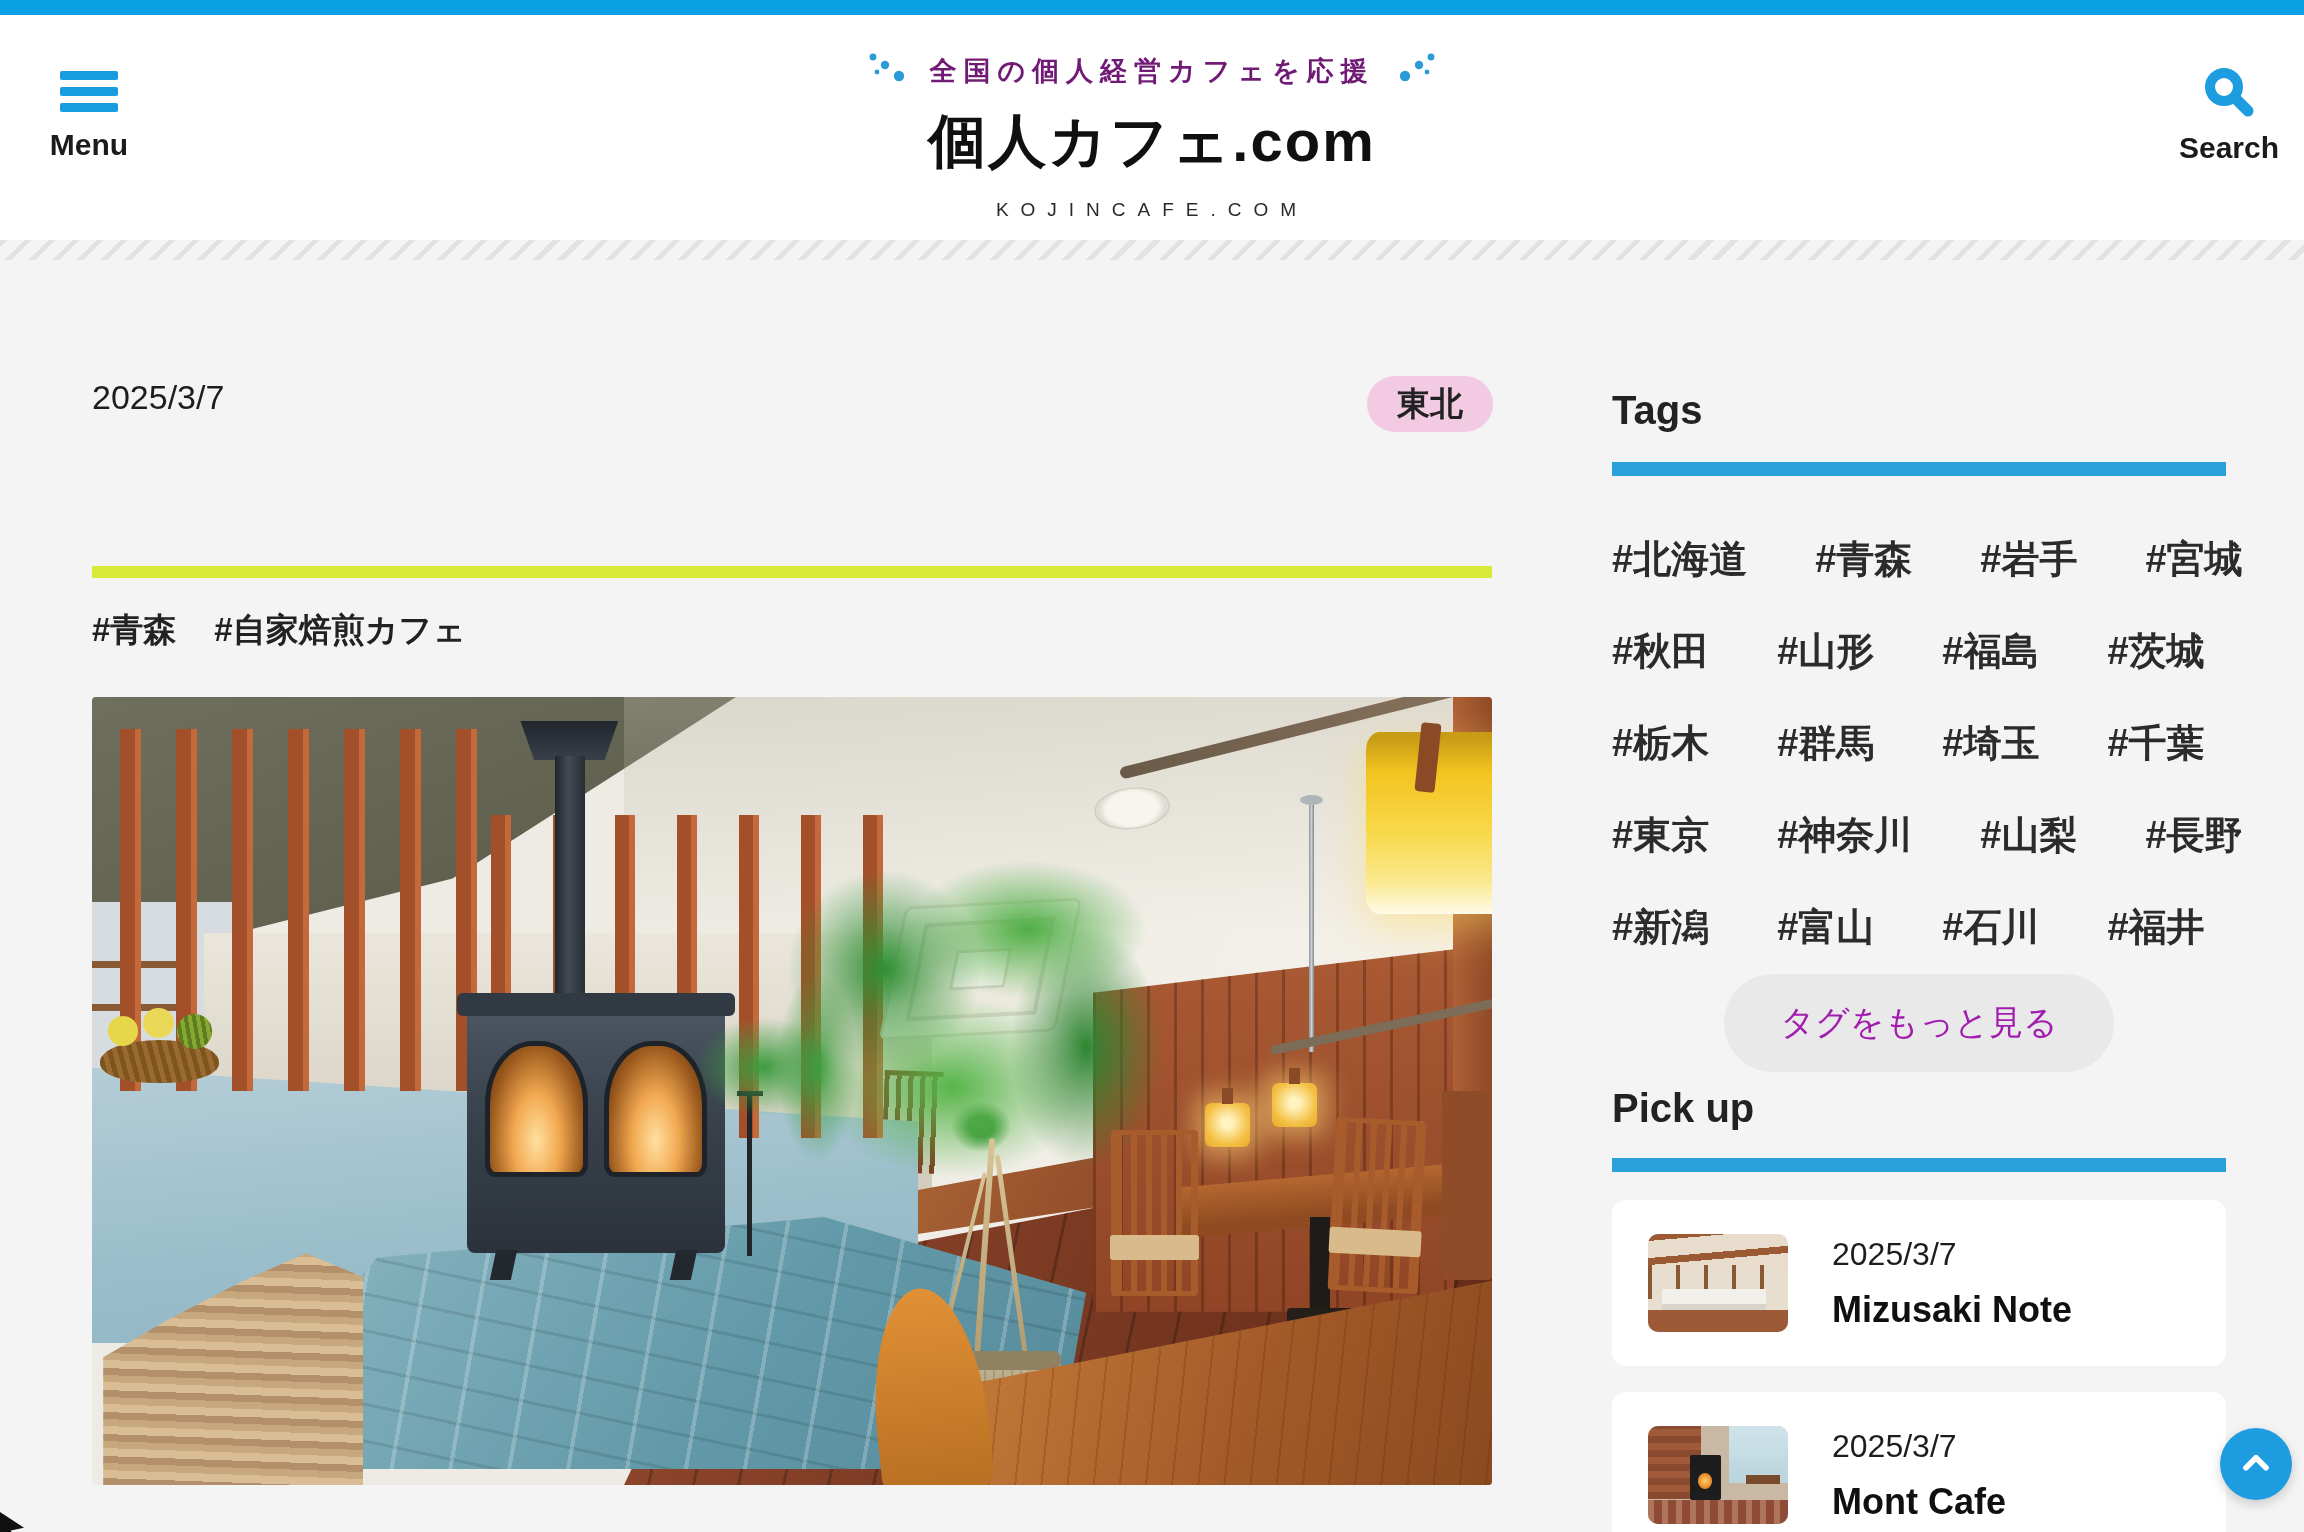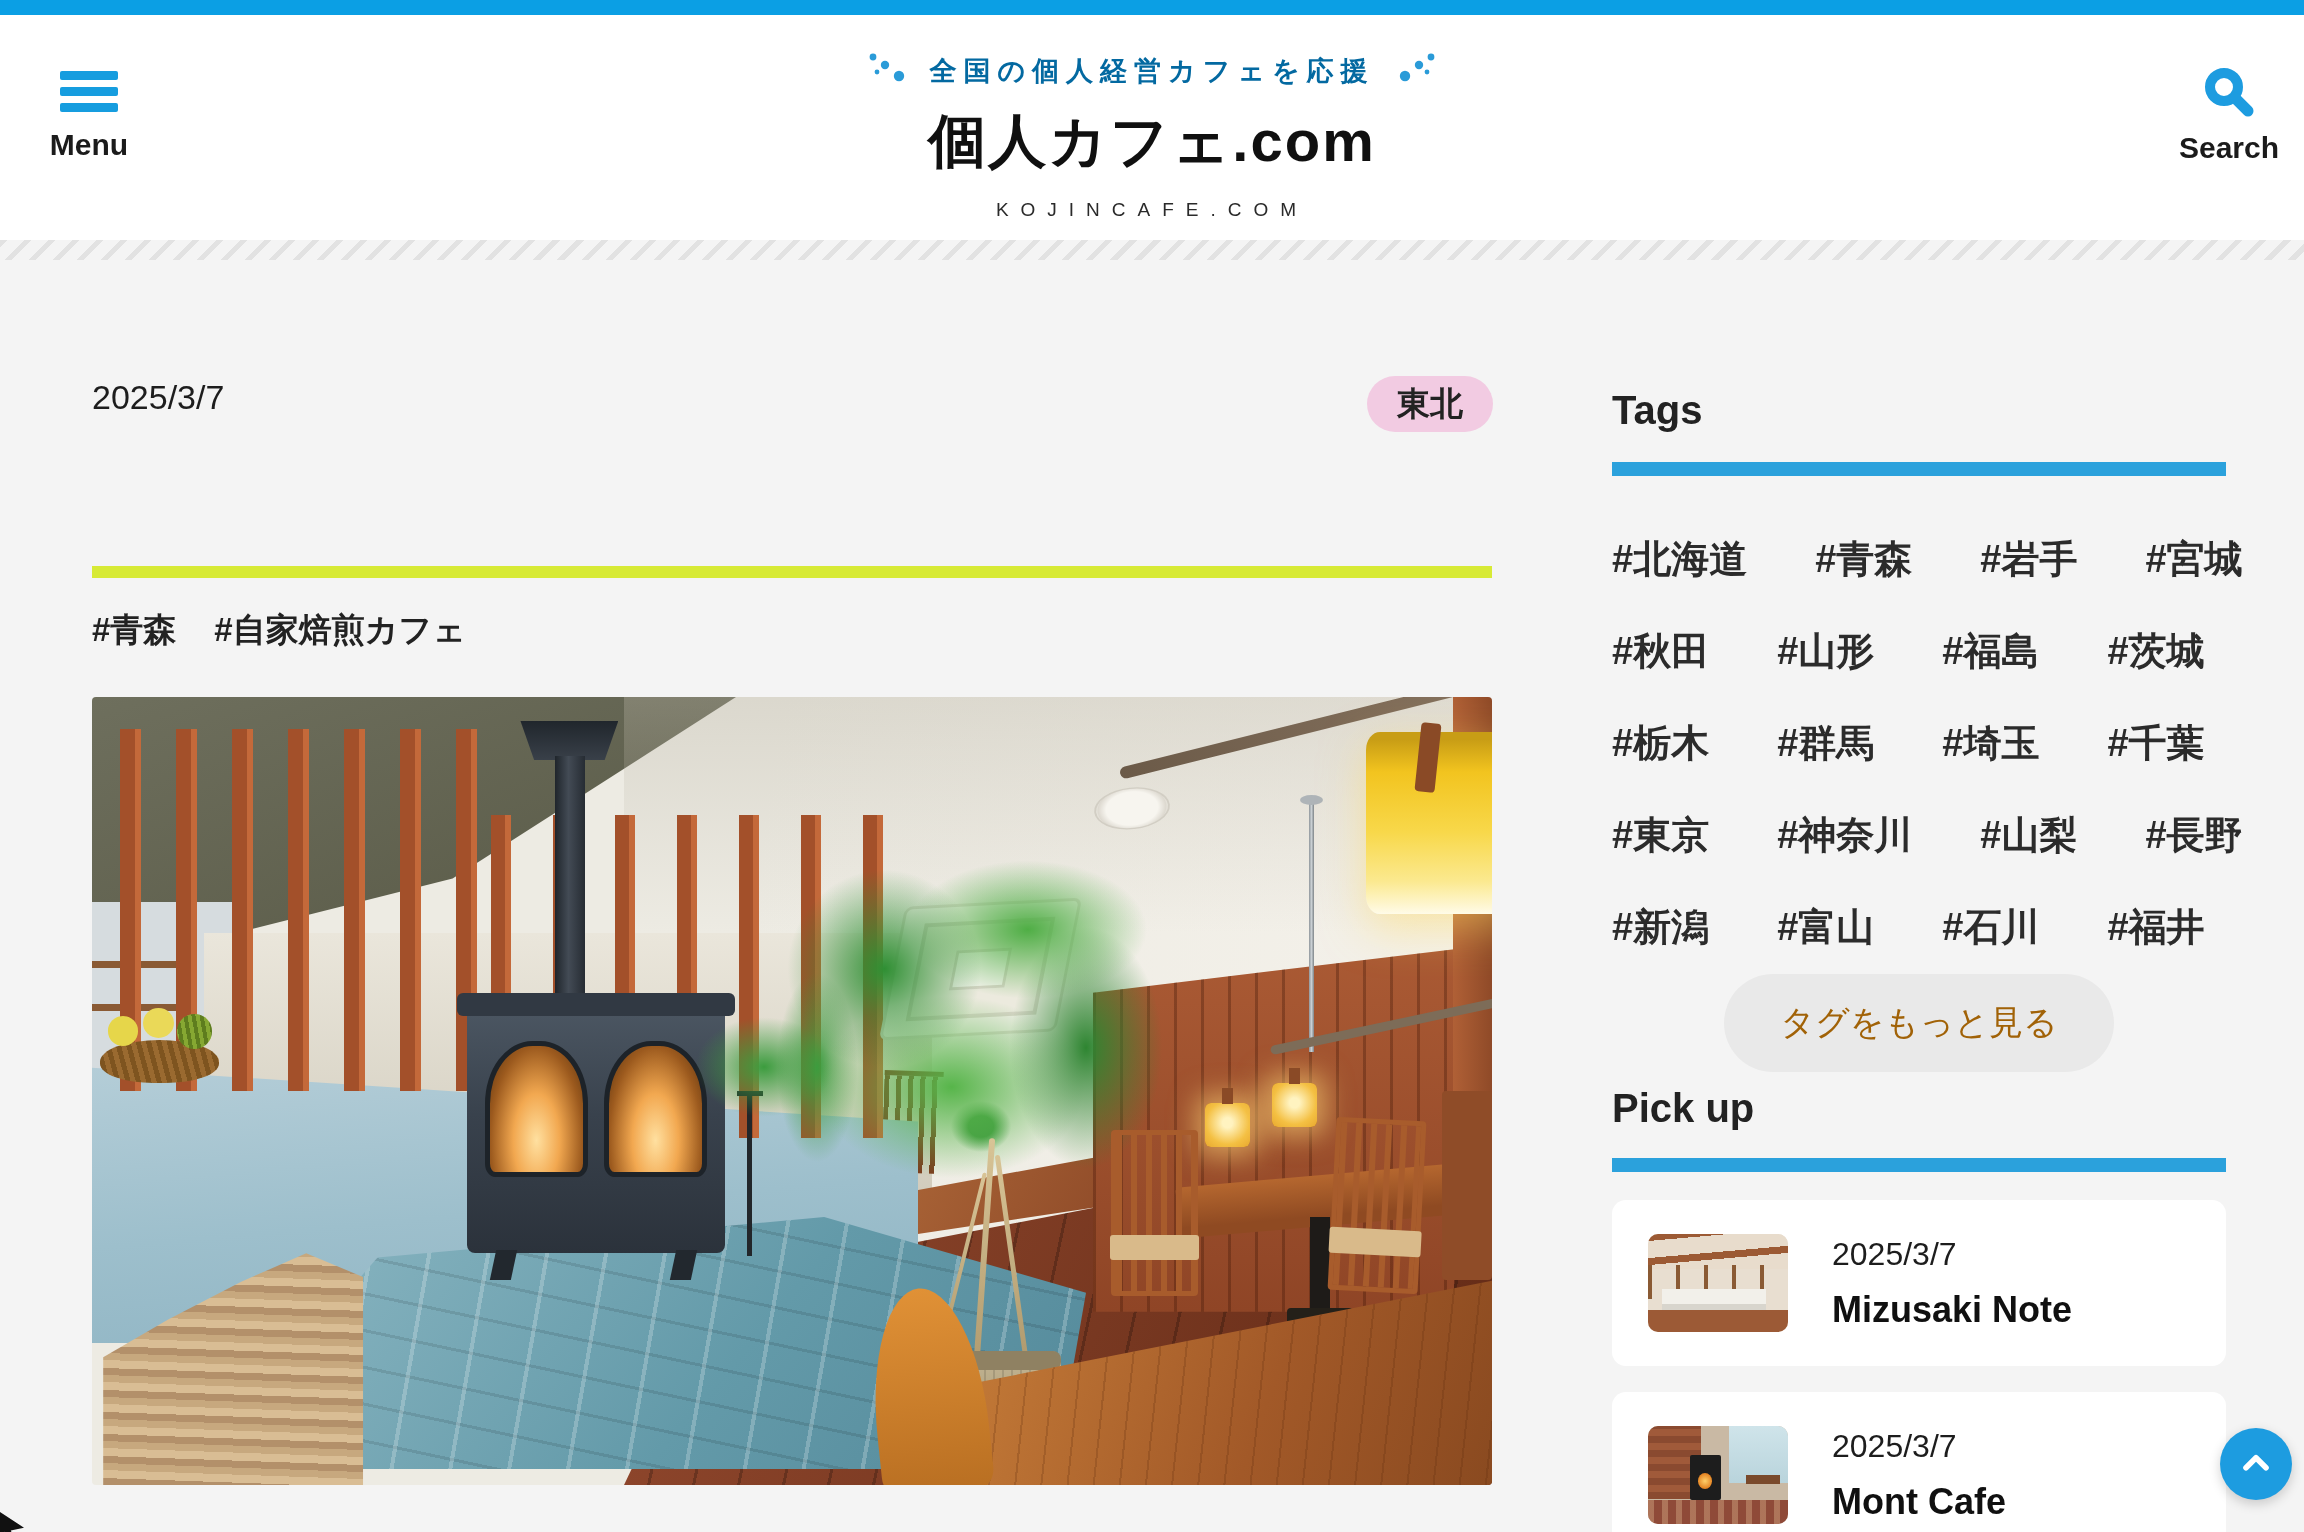--- a/index.html
+++ b/index.html
@@ -28,7 +28,7 @@
 
   .logo{position:absolute;left:50%;top:36px;transform:translateX(-50%);width:980px;text-align:center;cursor:pointer;}
   .logo-tagline{display:flex;align-items:center;justify-content:center;gap:20px;
-    color:#0369a1;font-size:27px;font-weight:700;letter-spacing:7px;}
+    color:#701a75;font-size:27px;font-weight:700;letter-spacing:7px;}
   .logo-title{margin-top:12px;font-size:58px;font-weight:800;color:#101010;letter-spacing:2px;}
   .logo-sub{margin-top:18px;font-size:19px;font-weight:500;letter-spacing:12px;color:#2a2a2a;}
 

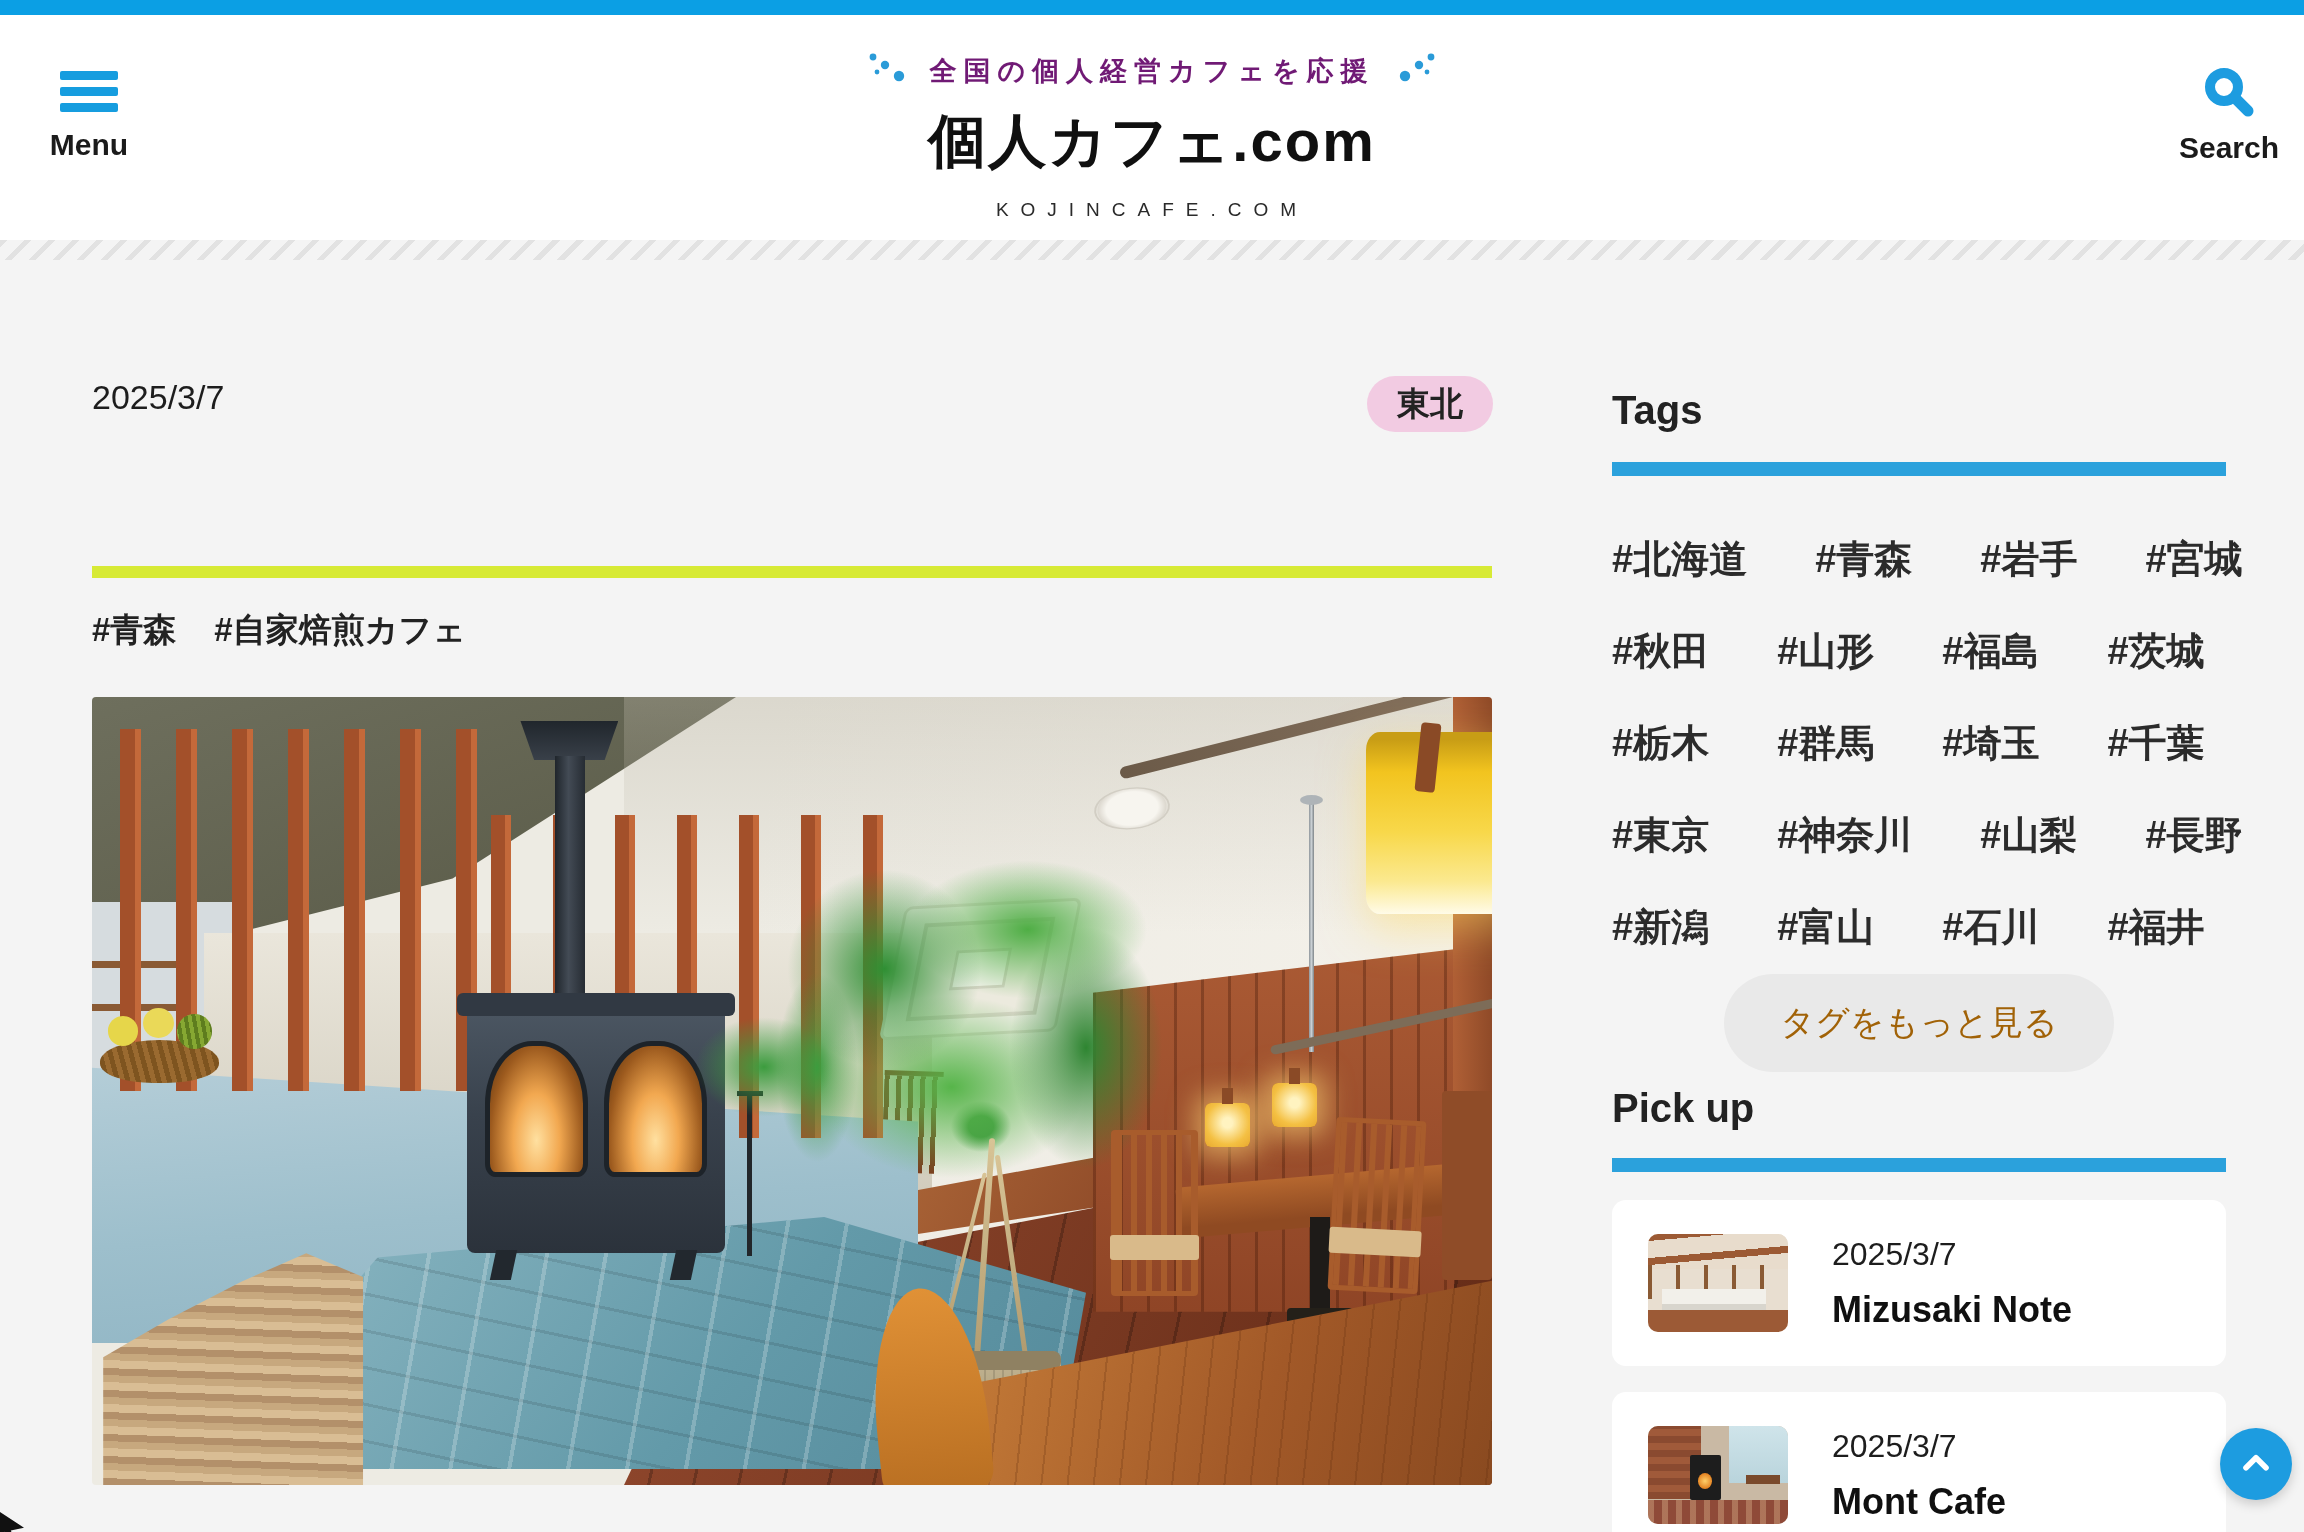--- a/index.html
+++ b/index.html
@@ -163,7 +163,7 @@
   .tag-row{display:flex;gap:68px;height:48px;margin-bottom:44px;}
   .tag{font-size:38px;font-weight:700;color:#2b2b2b;cursor:pointer;white-space:nowrap;}
   .more-wrap{position:absolute;left:1612px;top:974px;width:614px;display:flex;justify-content:center;}
-  .more-btn{padding:26px 56px;background:#e9e9e9;border-radius:999px;font-size:34px;font-weight:500;color:#a16207;cursor:pointer;}
+  .more-btn{padding:26px 56px;background:#e9e9e9;border-radius:999px;font-size:34px;font-weight:500;color:#a21caf;cursor:pointer;}
   .pickup-heading{position:absolute;left:1612px;top:1086px;font-size:40px;font-weight:700;color:#222;}
   .pickup-rule{position:absolute;left:1612px;top:1158px;width:614px;height:14px;background:#2ba1dc;}
   .card{position:absolute;left:1612px;width:614px;height:166px;background:#ffffff;border-radius:14px;

